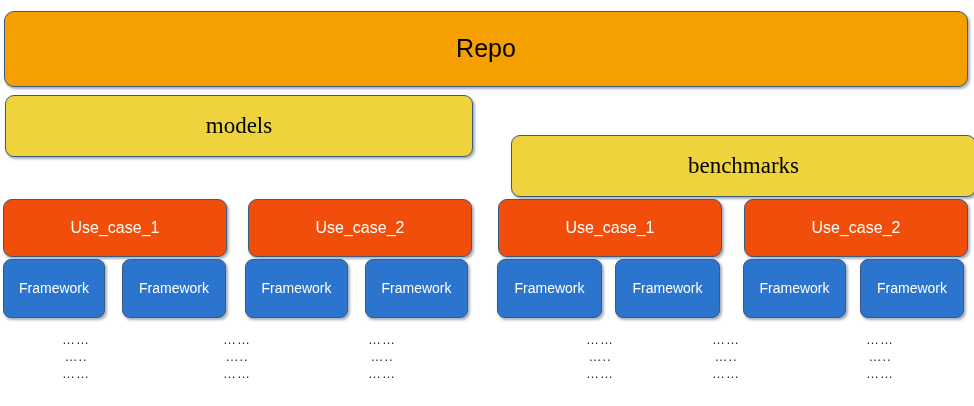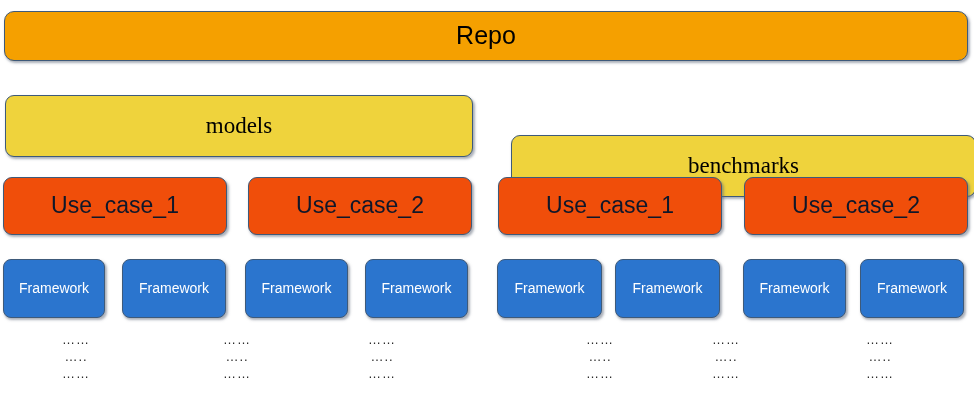--- a/index.html
+++ b/index.html
@@ -89,7 +89,7 @@
 
 <div id="canvas">
 
-  <div class="node lvl-repo" style="left:4px; top:11px; width:964px; height:50px;">Repo</div>
+  <div class="node lvl-repo" style="left:4px; top:11px; width:964px; height:76px;">Repo</div>
 
   <div class="node lvl-folder" style="left:5px; top:95px; width:468px; height:62px;">models</div>
 

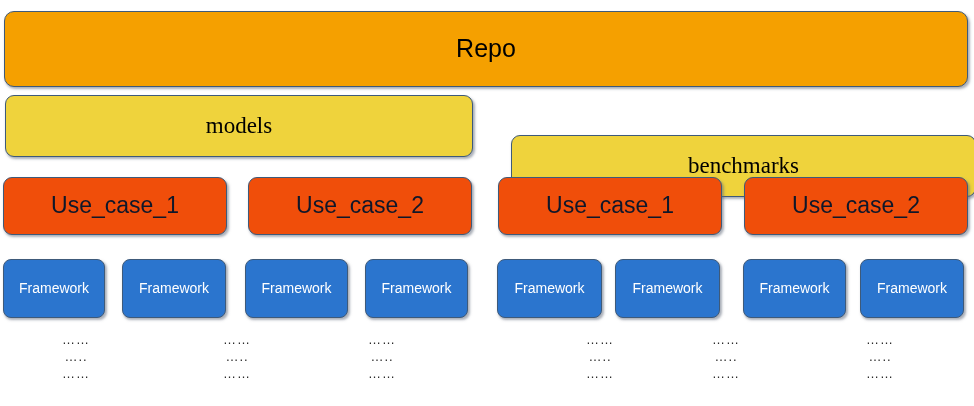--- a/index.html
+++ b/index.html
@@ -55,8 +55,9 @@
   
   .lvl-usecase {
     background: #f04e0a;
-    color: #0f172a;
-    font-size: 23px;
+    color: #ffffff;
+    font-size: 16px;
+    margin-top: 22px;
   }
 
   

